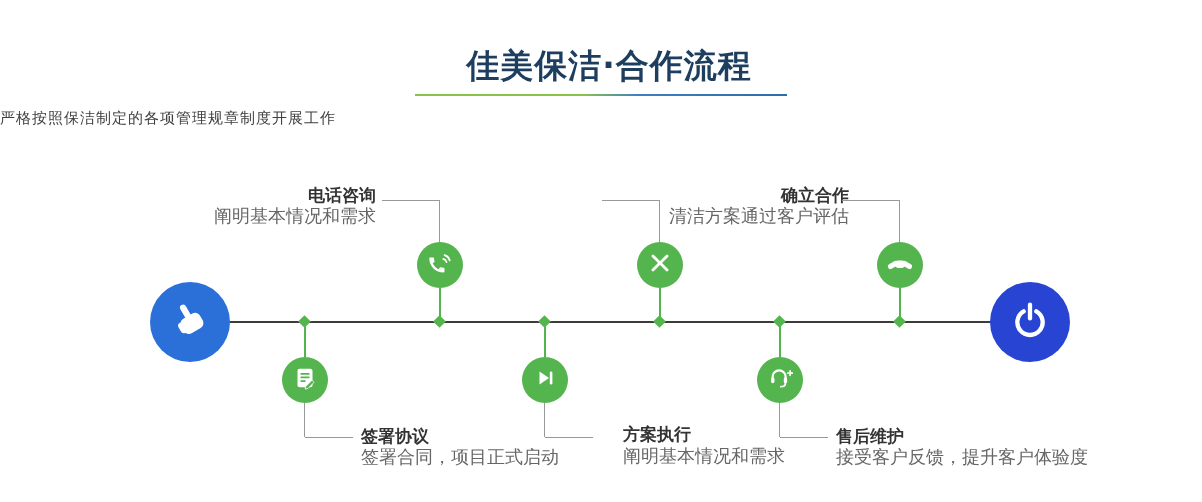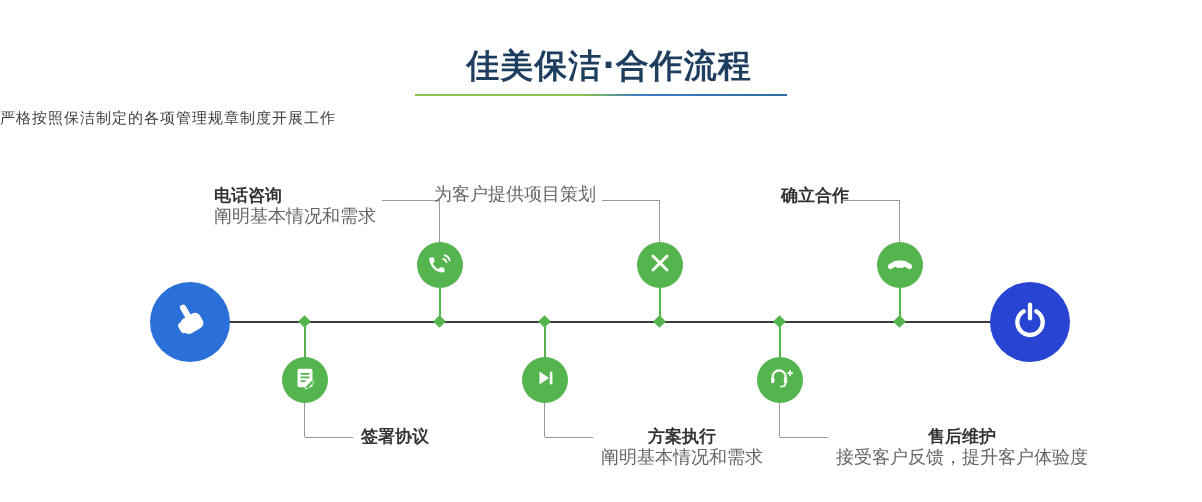--- a/index.html
+++ b/index.html
@@ -29,7 +29,7 @@
   .vline-green{position:absolute;width:2px;background:#54b44e;}
 
   .step-text{position:absolute;white-space:nowrap;}
-  .step-text.right{text-align:left;}
+  .step-text.right{text-align:right;}
   .step-text.left{text-align:center;}
   .step-label{font-size:17px;font-weight:bold;color:#333;line-height:22px;}
   .step-desc{font-size:18px;color:#666;line-height:20px;margin-top:0;}

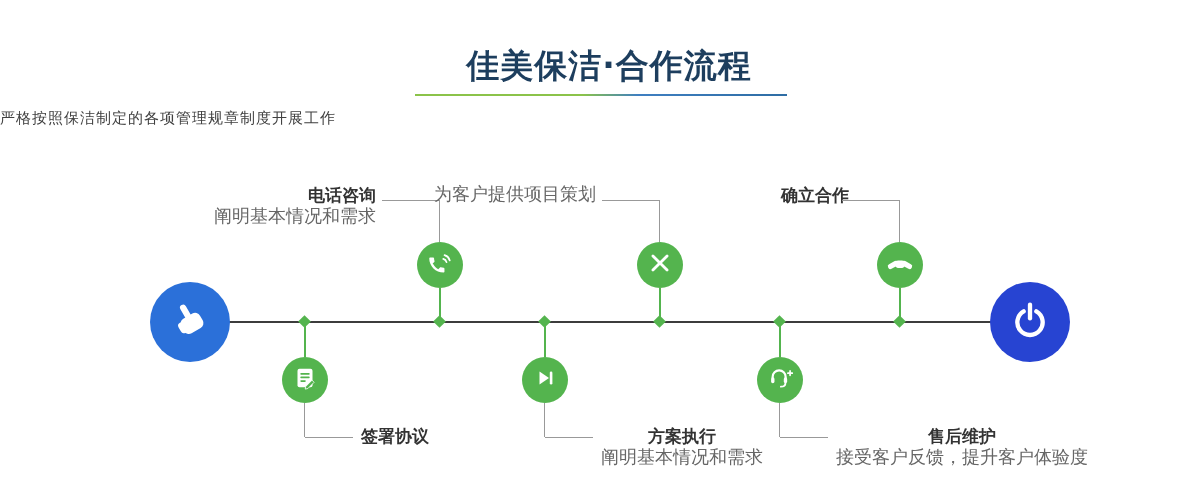--- a/index.html
+++ b/index.html
@@ -87,7 +87,6 @@
 
   <div>
     <div class="step-text right" style="top:184px;right:606px;">
-      <div class="step-desc">为客户提供项目策划</div>
     </div>
     <div class="hline-gray" style="left:602px;top:200px;width:58px;"></div>
     <div class="vline-gray" style="left:659px;top:200px;height:42px;"></div>

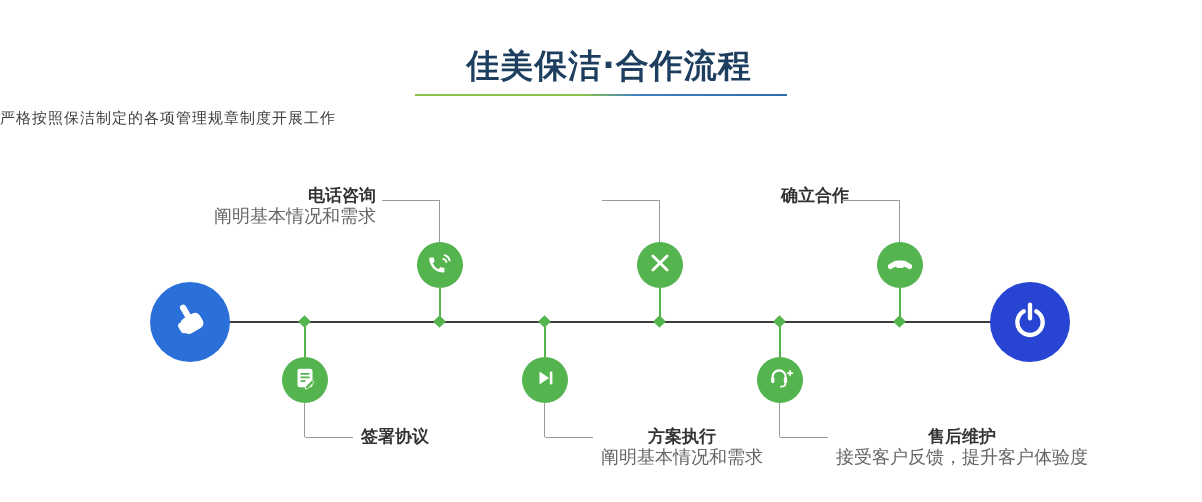--- a/index.html
+++ b/index.html
@@ -107,6 +107,7 @@
   <div>
     <div class="step-text right" style="top:184px;right:353px;">
       <div class="step-label">确立合作</div>
+      <div class="step-desc">清洁方案通过客户评估</div>
     </div>
     <div class="hline-gray" style="left:842px;top:200px;width:58px;"></div>
     <div class="vline-gray" style="left:899px;top:200px;height:42px;"></div>

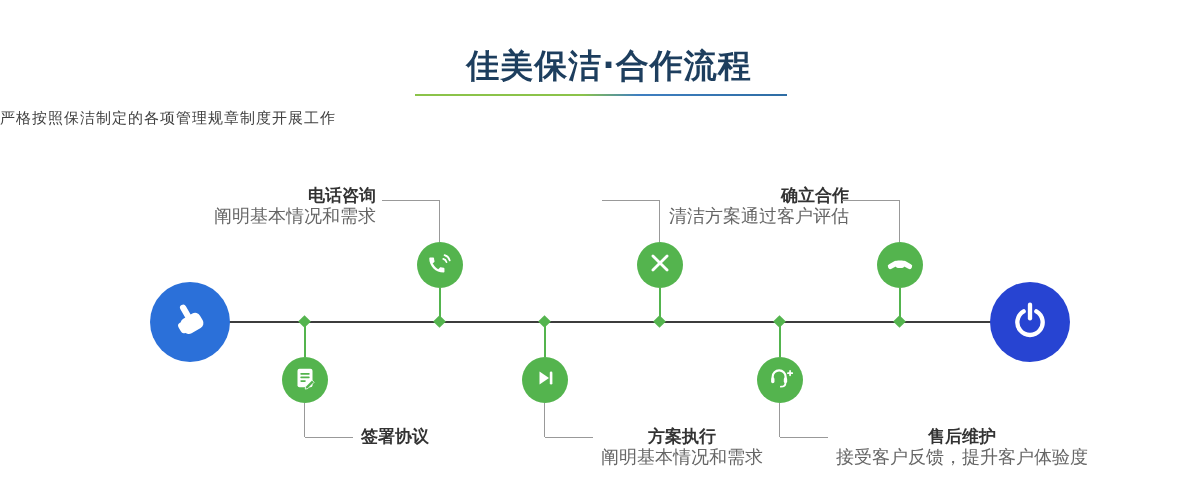--- a/index.html
+++ b/index.html
@@ -30,7 +30,7 @@
 
   .step-text{position:absolute;white-space:nowrap;}
   .step-text.right{text-align:right;}
-  .step-text.left{text-align:center;}
+  .step-text.left{text-align:left;}
   .step-label{font-size:17px;font-weight:bold;color:#333;line-height:22px;}
   .step-desc{font-size:18px;color:#666;line-height:20px;margin-top:0;}
 </style>

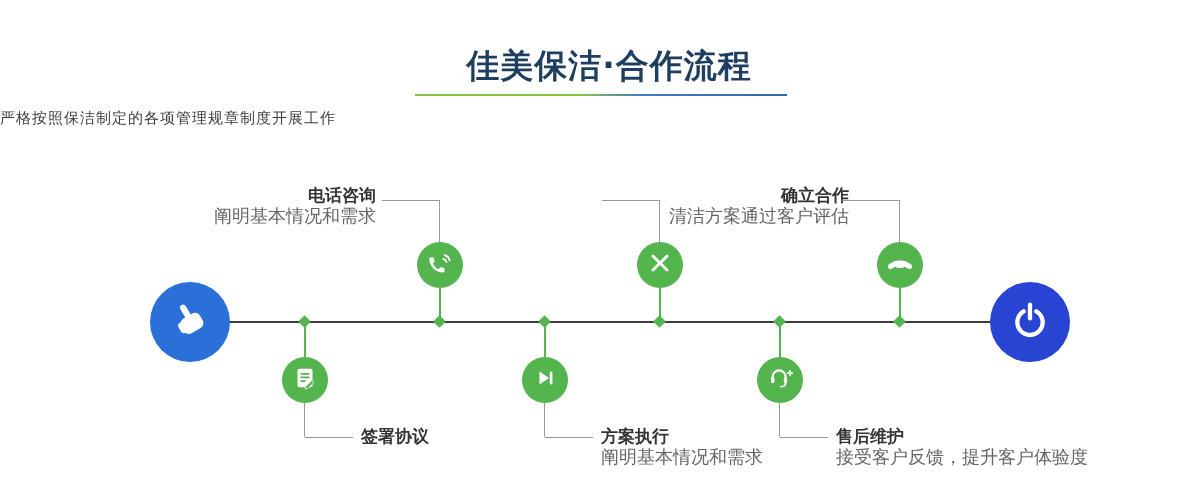--- a/index.html
+++ b/index.html
@@ -160,7 +160,7 @@
     </div>
     <div class="vline-gray" style="left:544px;top:403px;height:34px;"></div>
     <div class="hline-gray" style="left:545px;top:437px;width:48px;"></div>
-    <div class="step-text left" style="top:425px;left:601px;">
+    <div class="step-text left" style="top:425px;left:623px;font-family:Liberation Mono, monospace;">
       <div class="step-label">方案执行</div>
       <div class="step-desc">阐明基本情况和需求</div>
     </div>

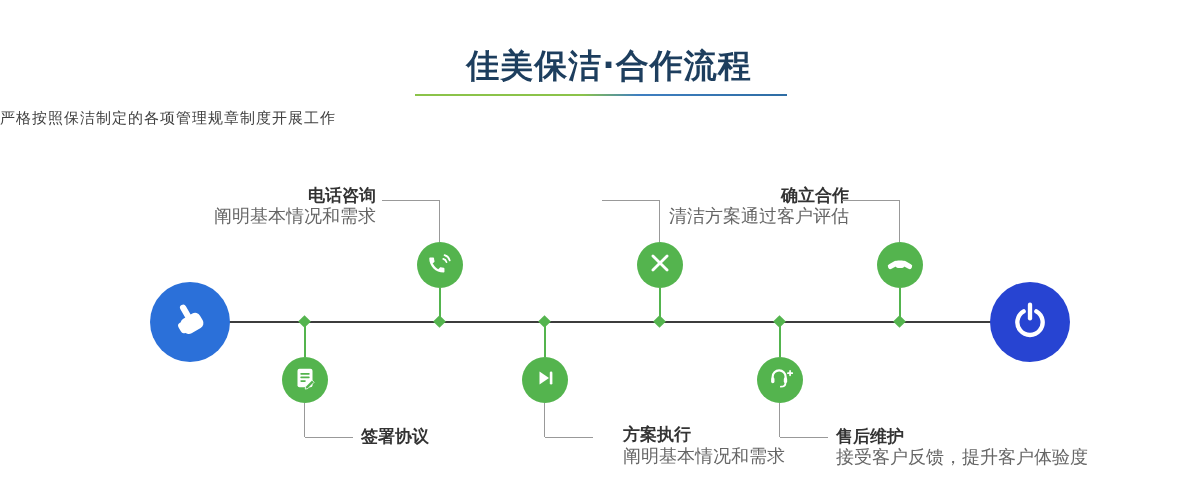--- a/index.html
+++ b/index.html
@@ -144,6 +144,7 @@
     <div class="hline-gray" style="left:305px;top:437px;width:48px;"></div>
     <div class="step-text left" style="top:425px;left:361px;">
       <div class="step-label">签署协议</div>
+      <div class="step-desc">签署合同，项目正式启动</div>
     </div>
   </div>
 

